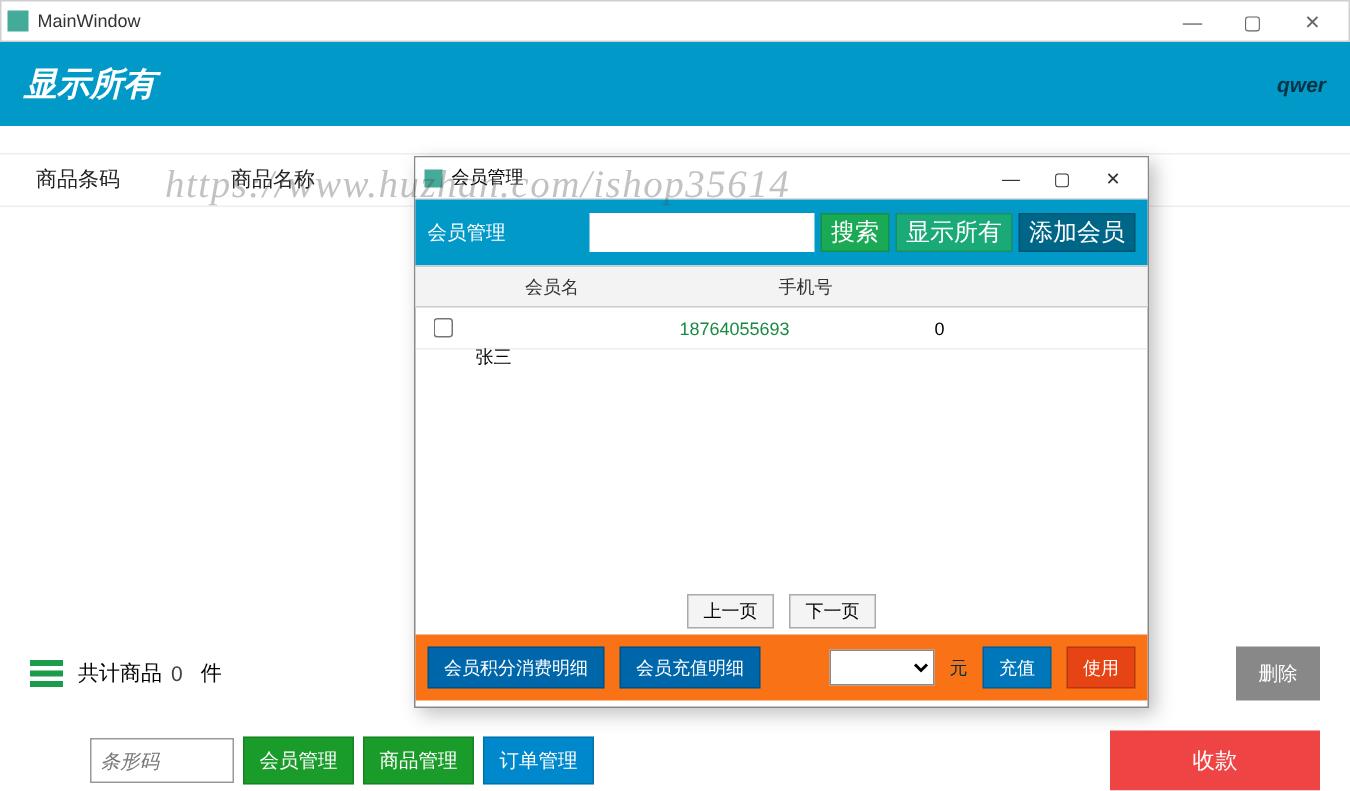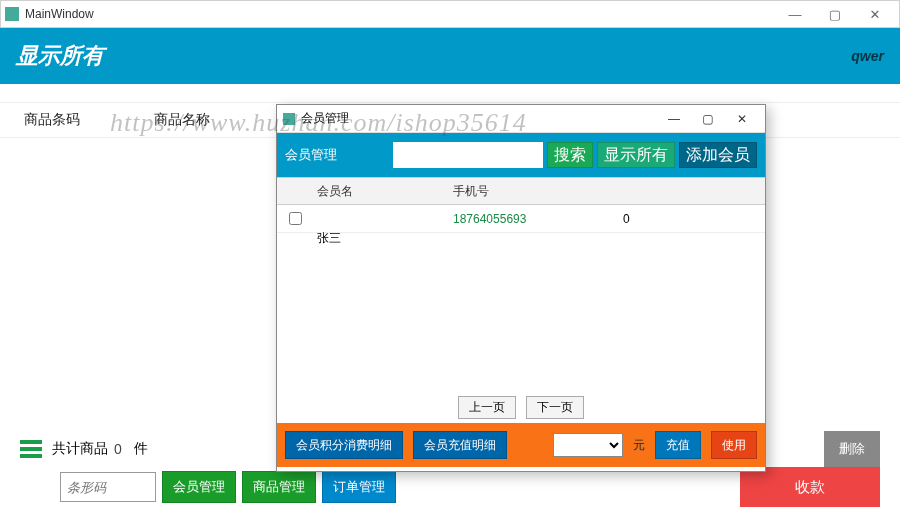--- a/index.html
+++ b/index.html
@@ -50,7 +50,7 @@
   .dlg-toolbar .tbtn.search { background: #1aaa55; }
   .dlg-toolbar .tbtn.showall { background: #1aaa77; }
   .dlg-toolbar .tbtn.add { background: #006688; }
-  .dlg-thead { height: 28px; background: #f3f3f3; border-top: 1px solid #ccc; border-bottom: 1px solid #ccc; display: flex; align-items: center; font-size: 12px; color: #333; }
+  .dlg-thead { height: 28px; background: #f3f3f3; border-top: 1px solid #ccc; border-bottom: 1px solid #ccc; display: flex; align-items: center; font-size: 12px; color: #333; gap: 33px; }
   .dlg-thead .th-chk { width: 36px; }
   .dlg-thead .th1 { width: 140px; padding-left: 4px; }
   .dlg-thead .th2 { width: 170px; }

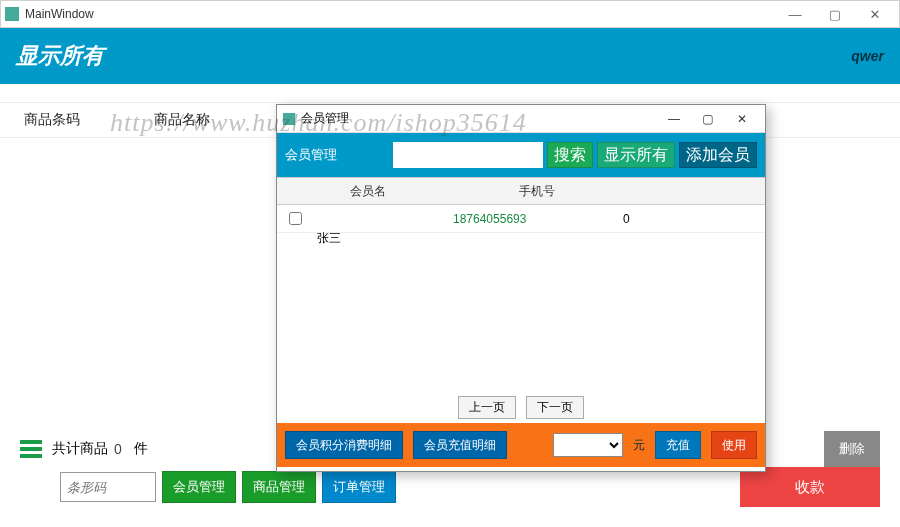--- a/index.html
+++ b/index.html
@@ -29,7 +29,7 @@
   .bottom-strip .unit { margin-right: auto; }
   .bottom-strip .del-btn { width: 56px; height: 36px; background: #888; color: #fff; font-size: 13px; display: flex; align-items: center; justify-content: center; }
 
-  .footer { position: absolute; bottom: 20px; left: 60px; right: 20px; height: 40px; display: flex; align-items: center; gap: 6px; }
+  .footer { position: absolute; bottom: 0; left: 60px; right: 20px; height: 40px; display: flex; align-items: center; gap: 6px; }
   .footer input.barcode { width: 96px; height: 30px; border: 1px solid #999; padding: 0 6px; font-size: 13px; font-style: italic; color: #888; }
   .footer .fbtn { height: 32px; padding: 0 10px; font-size: 13px; color: #fff; display: flex; align-items: center; justify-content: center; border: 1px solid rgba(0,0,0,0.15); }
   .footer .green { background: #1a9c2a; }

